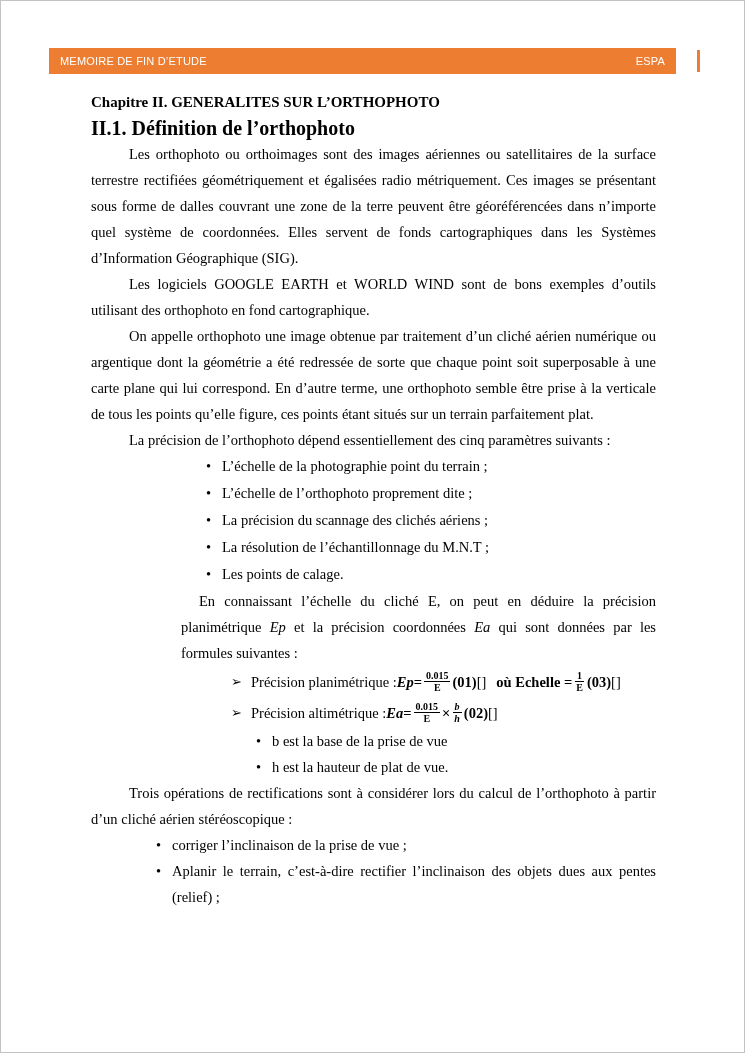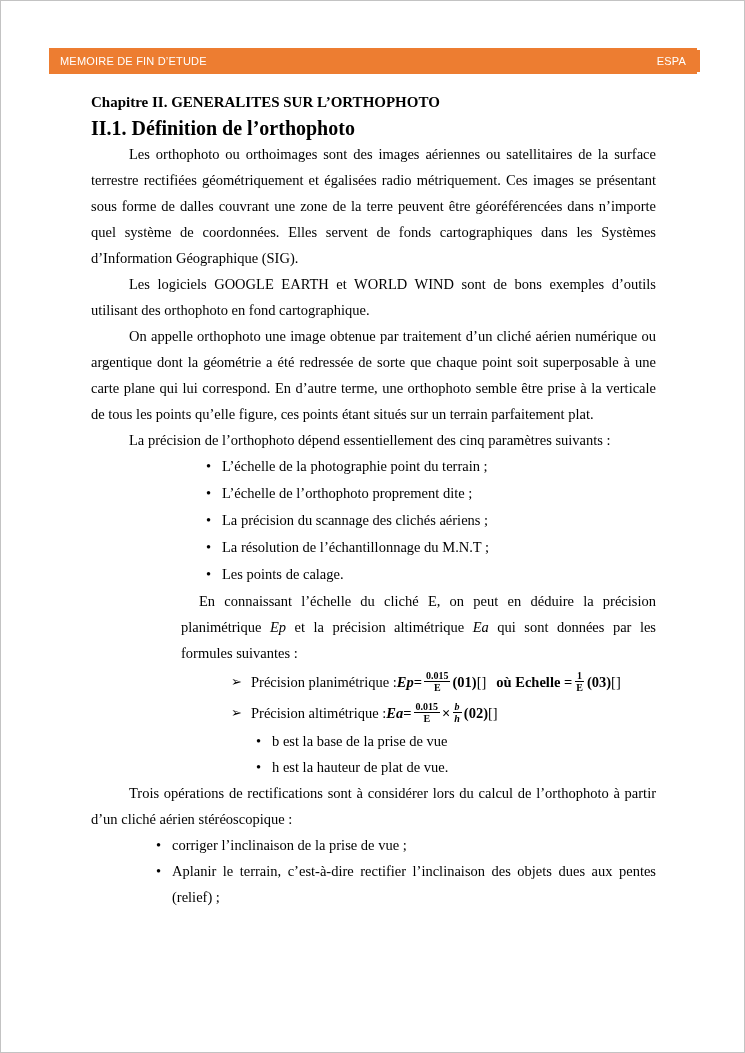--- a/index.html
+++ b/index.html
@@ -10,7 +10,7 @@
     border:1px solid #c3c3c3; overflow:hidden;
   }
   
-  .header-row { position:absolute; top:47px; left:48px; right:44px; display:flex; align-items:center; gap:0; }
+  .header-row { position:absolute; top:47px; left:48px; right:44px; display:flex; align-items:center; gap:21px; }
   .header-bar {
     flex:1; height:26px; background:var(--accent,#ED7D31); color:#fff;
     font-family:"Liberation Sans", sans-serif; font-size:11px; letter-spacing:.2px;

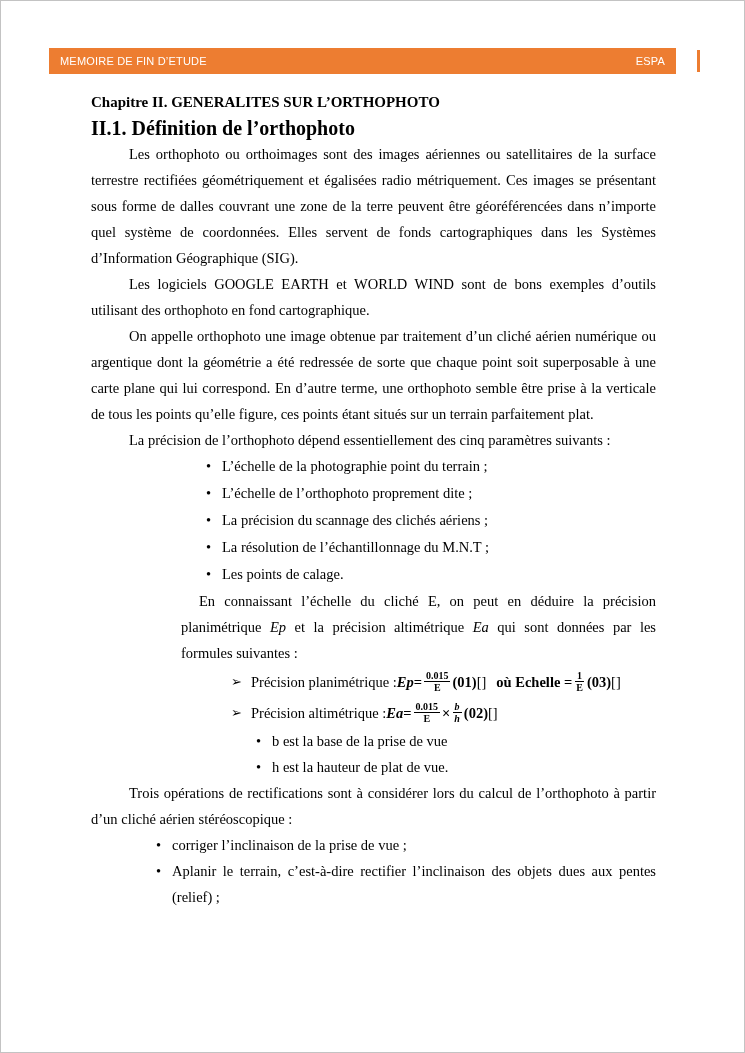--- a/index.html
+++ b/index.html
@@ -115,7 +115,7 @@
       </div>
     </div>
 
-    <p class="block-ind"><span>En connaissant l’échelle du cliché E, on peut en déduire la précision planimétrique </span><span class="i">Ep</span><span> et la précision altimétrique </span><span class="i">Ea</span><span> qui sont données par les formules suivantes :</span></p>
+    <p class="block-ind"><span>En connaissant l’échelle du cliché E, on peut en déduire la précision planimétrique </span><span class="i">Ep</span><span> et la précision coordonnées </span><span class="i">Ea</span><span> qui sont données par les formules suivantes :</span></p>
 
     <div class="flist">
       <div class="fline">

